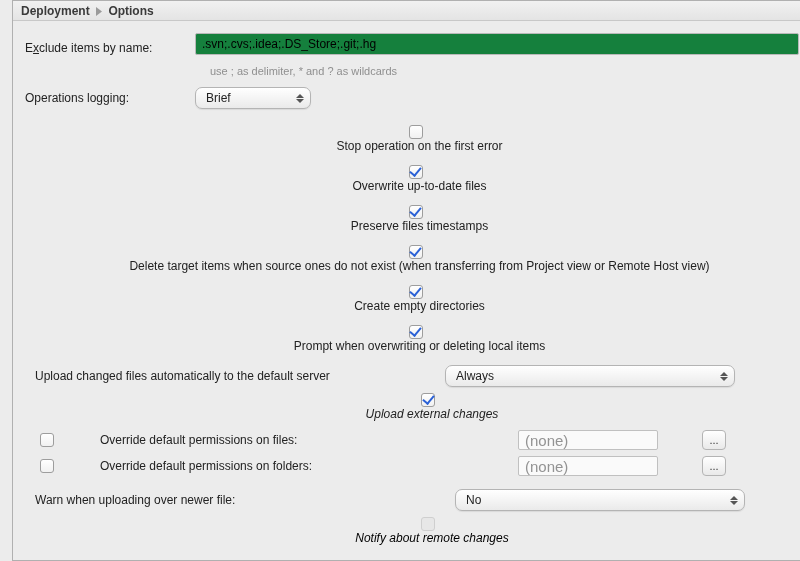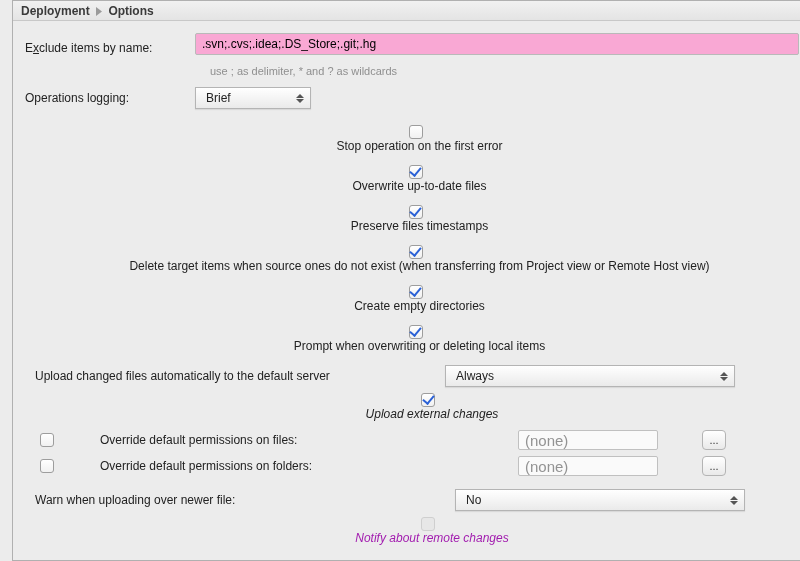--- a/index.html
+++ b/index.html
@@ -39,7 +39,7 @@
     flex:1;
     height:22px;
     border:1px solid #b9b9b9;
-    background:#f9a8d4;
+    background:#15803d;
     padding:0 6px;
     font-family:inherit;
     font-size:12px;

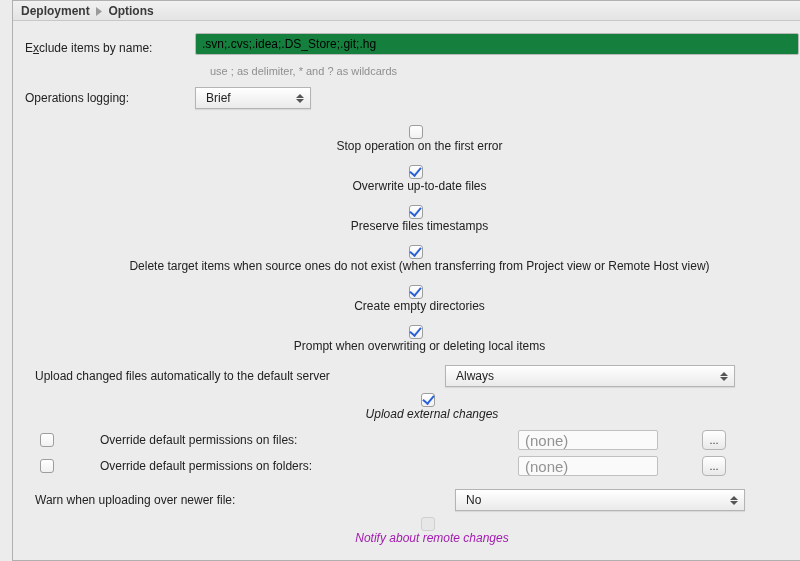--- a/index.html
+++ b/index.html
@@ -55,7 +55,7 @@
     height:22px;
     background:linear-gradient(#ffffff,#eaeaea);
     border:1px solid #b4b4b4;
-    border-radius:0;
+    border-radius:7px;
     padding:0 4px 0 10px;
     box-shadow:0 1px 1px rgba(0,0,0,0.08);
     cursor:default;

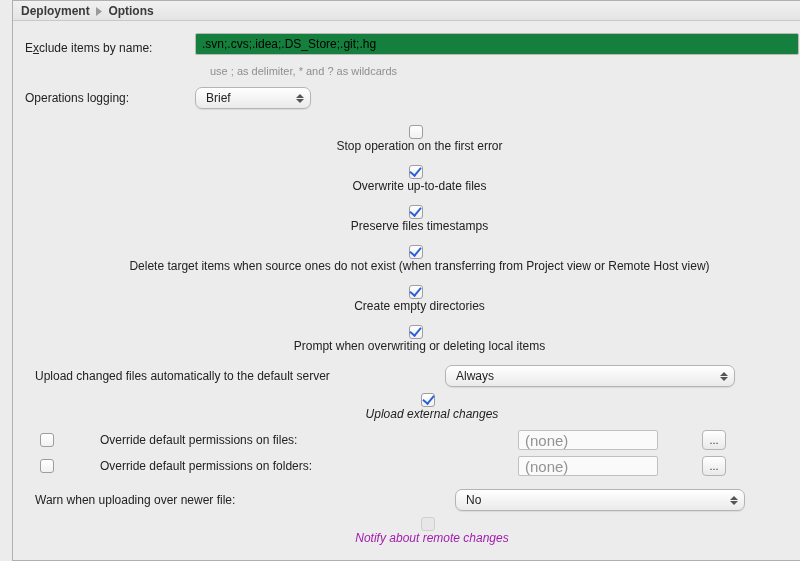--- a/index.html
+++ b/index.html
@@ -105,7 +105,7 @@
     background:#e7e7e7;
     border-color:#cfcfcf;
   }
-  .check-line.disabled { color:#a21caf; }
+  .check-line.disabled { color:#000000; }
   .blank { height:4px; }
   .perm-row {
     display:flex; align-items:center;

